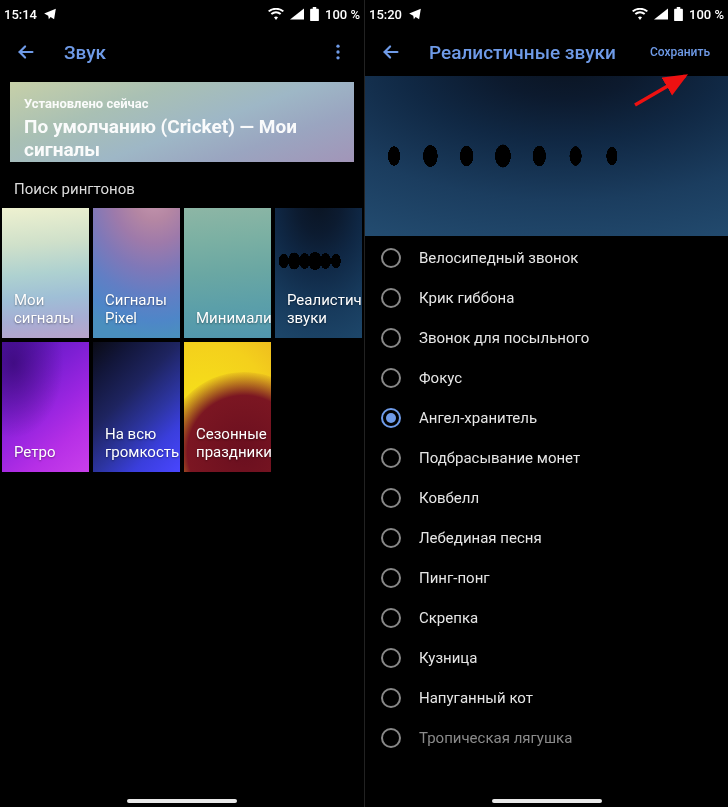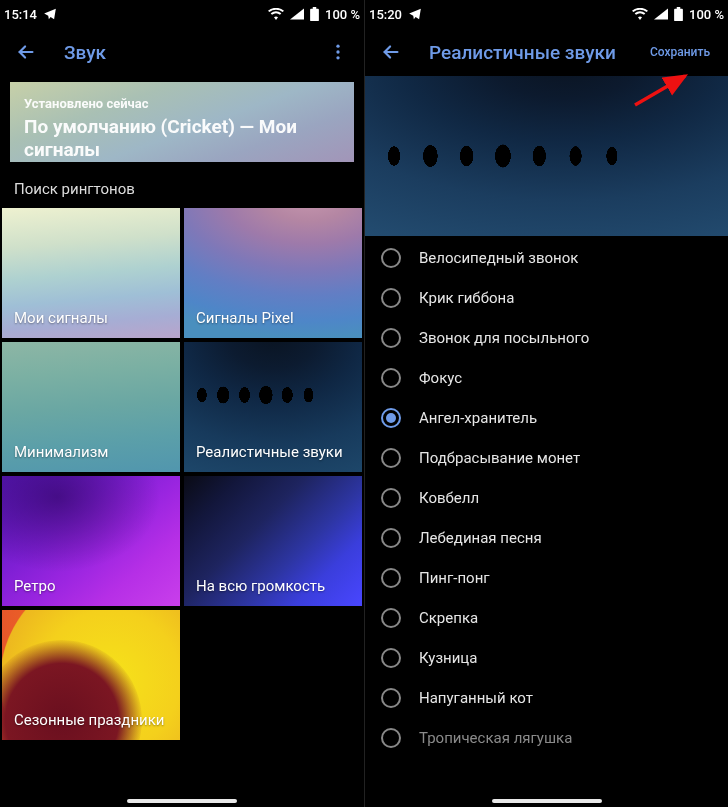--- a/index.html
+++ b/index.html
@@ -27,7 +27,7 @@
   .section-label { font-size: 15px; color: #ddd; padding: 6px 20px 10px 14px; }
 
   
-  .grid { display: grid; grid-template-columns: 1fr 1fr; gap: 4px; padding: 0 2px 4px 2px; }
+  .grid { display: grid; grid-template-columns: 1fr 1fr 1fr 1fr; gap: 4px; padding: 0 2px 4px 2px; }
   .tile { position: relative; height: 130px; overflow: hidden; display: flex; align-items: flex-end; cursor: pointer; }
   .tile .label { position: relative; z-index: 2; font-size: 15px; color: #fff; padding: 10px 12px; line-height: 1.25; text-shadow: 0 1px 2px rgba(0,0,0,.4); }
   .tile .bg { position: absolute; inset: 0; }

